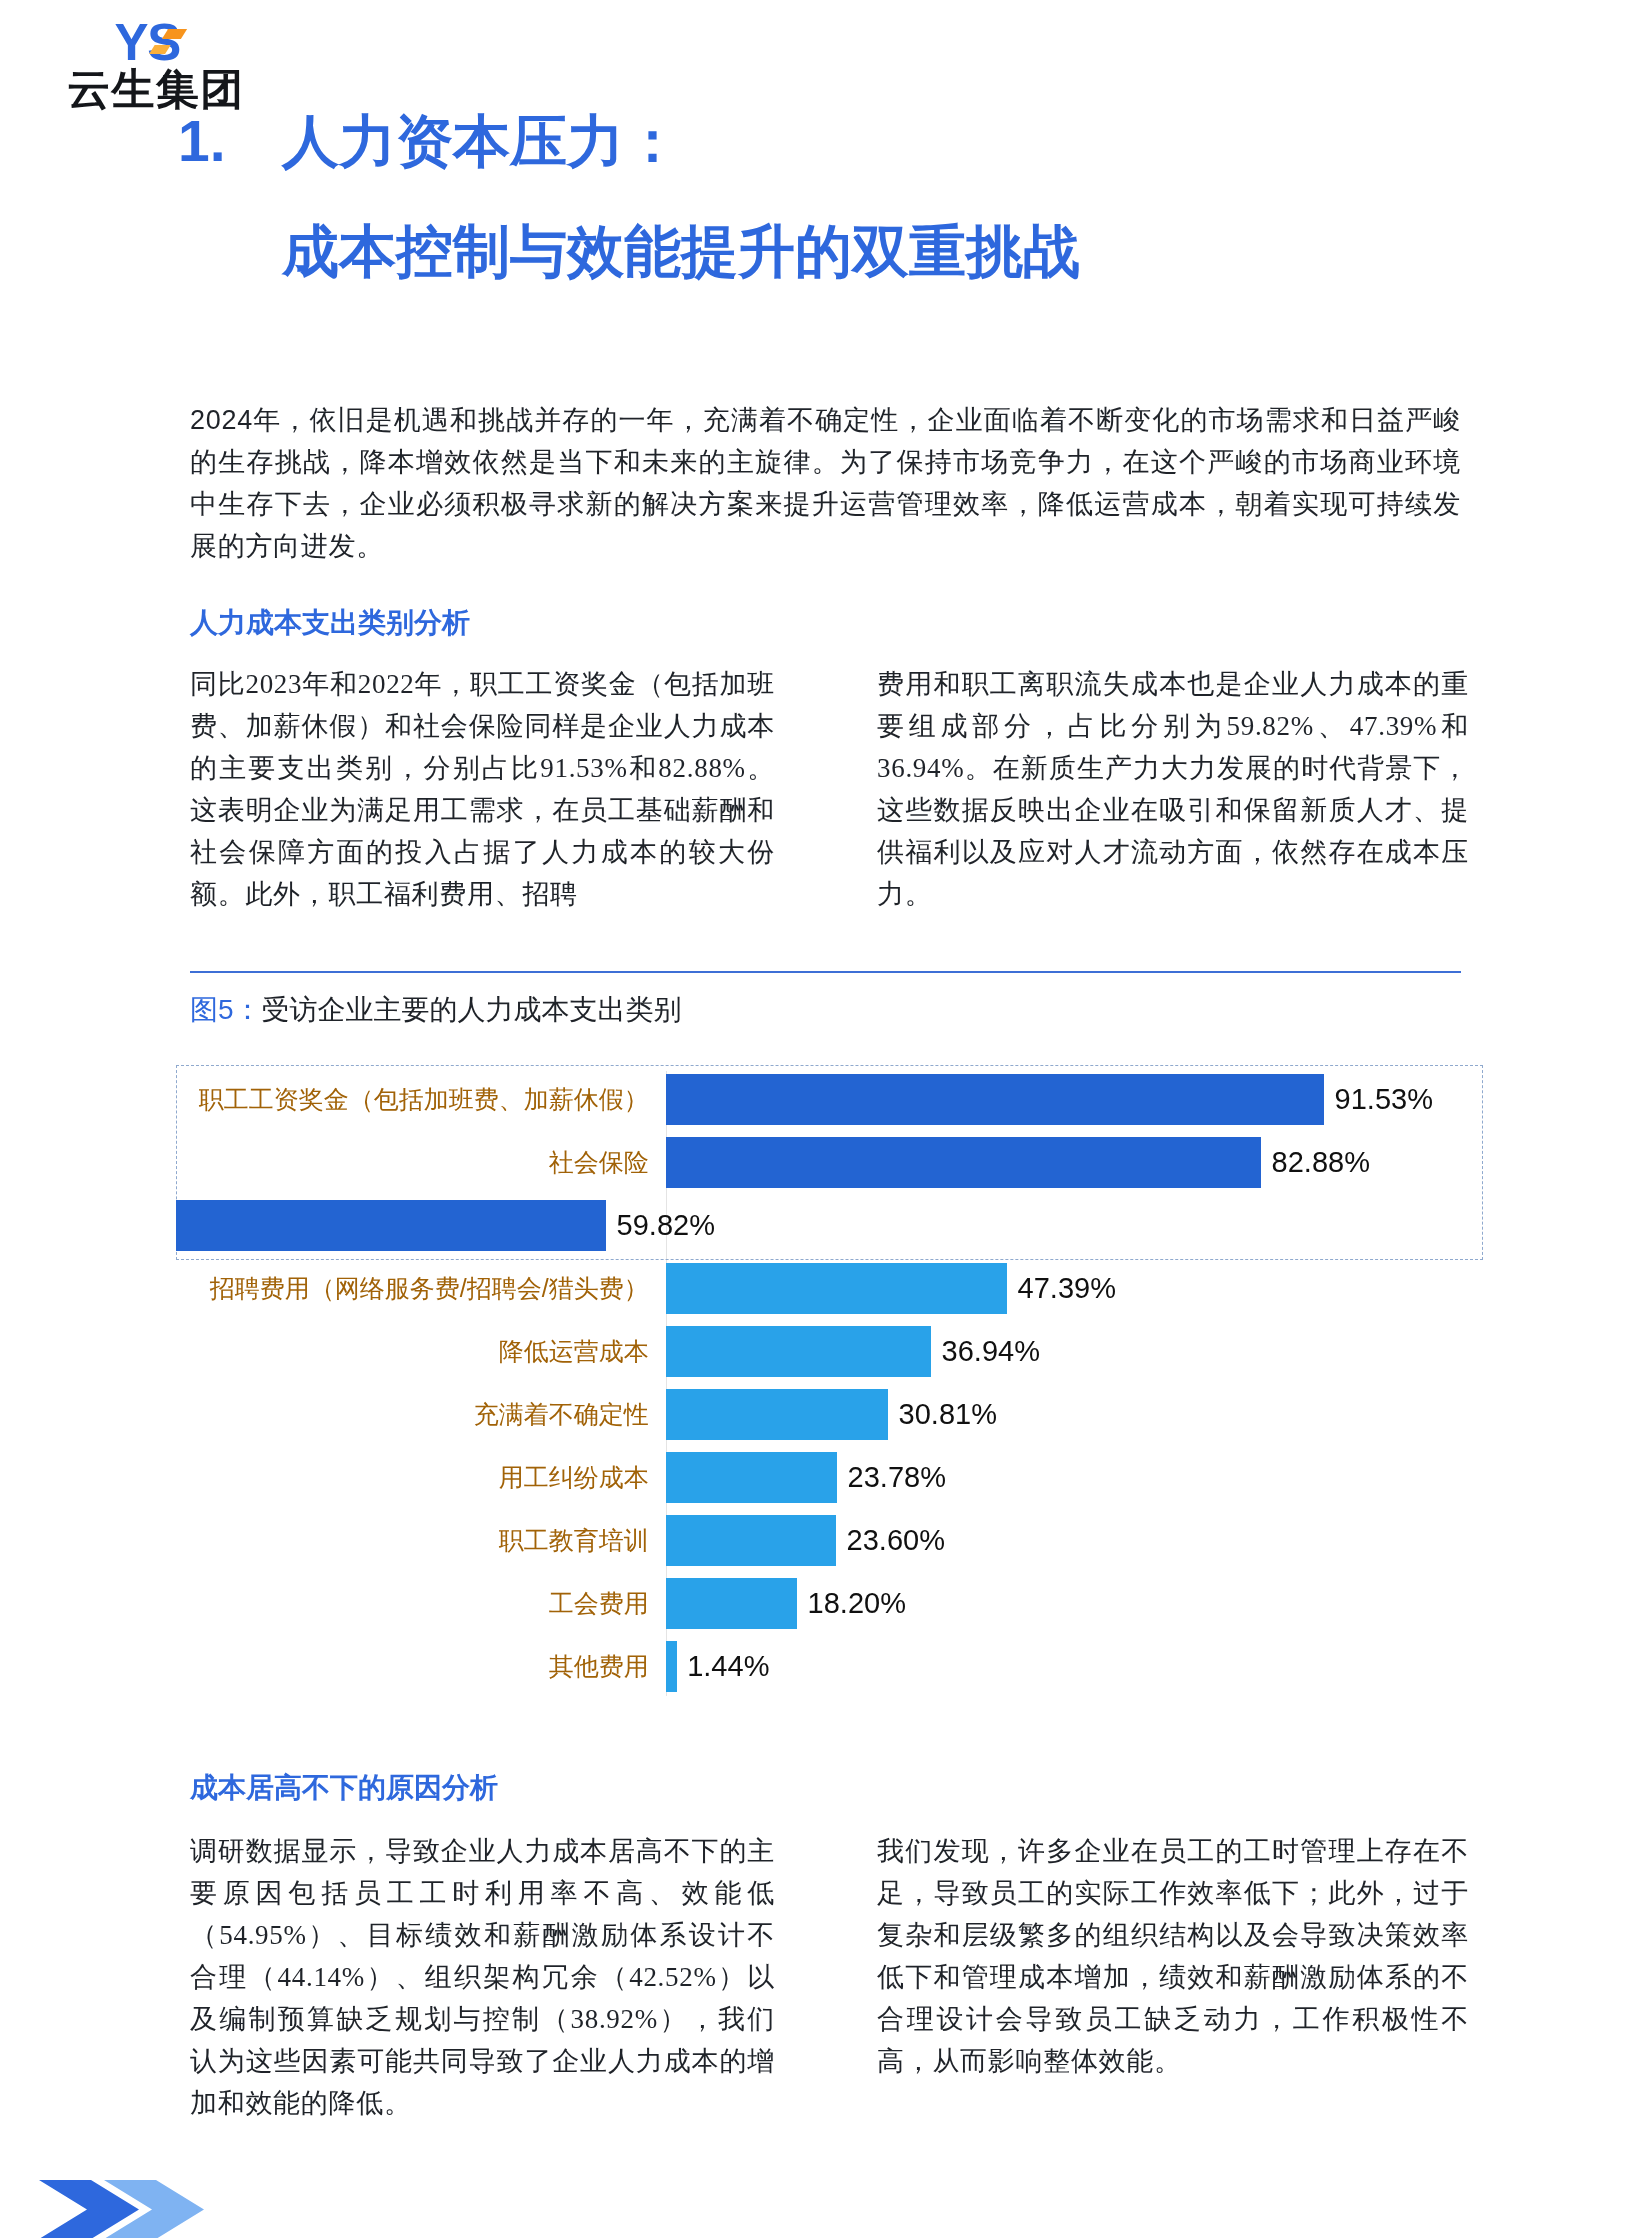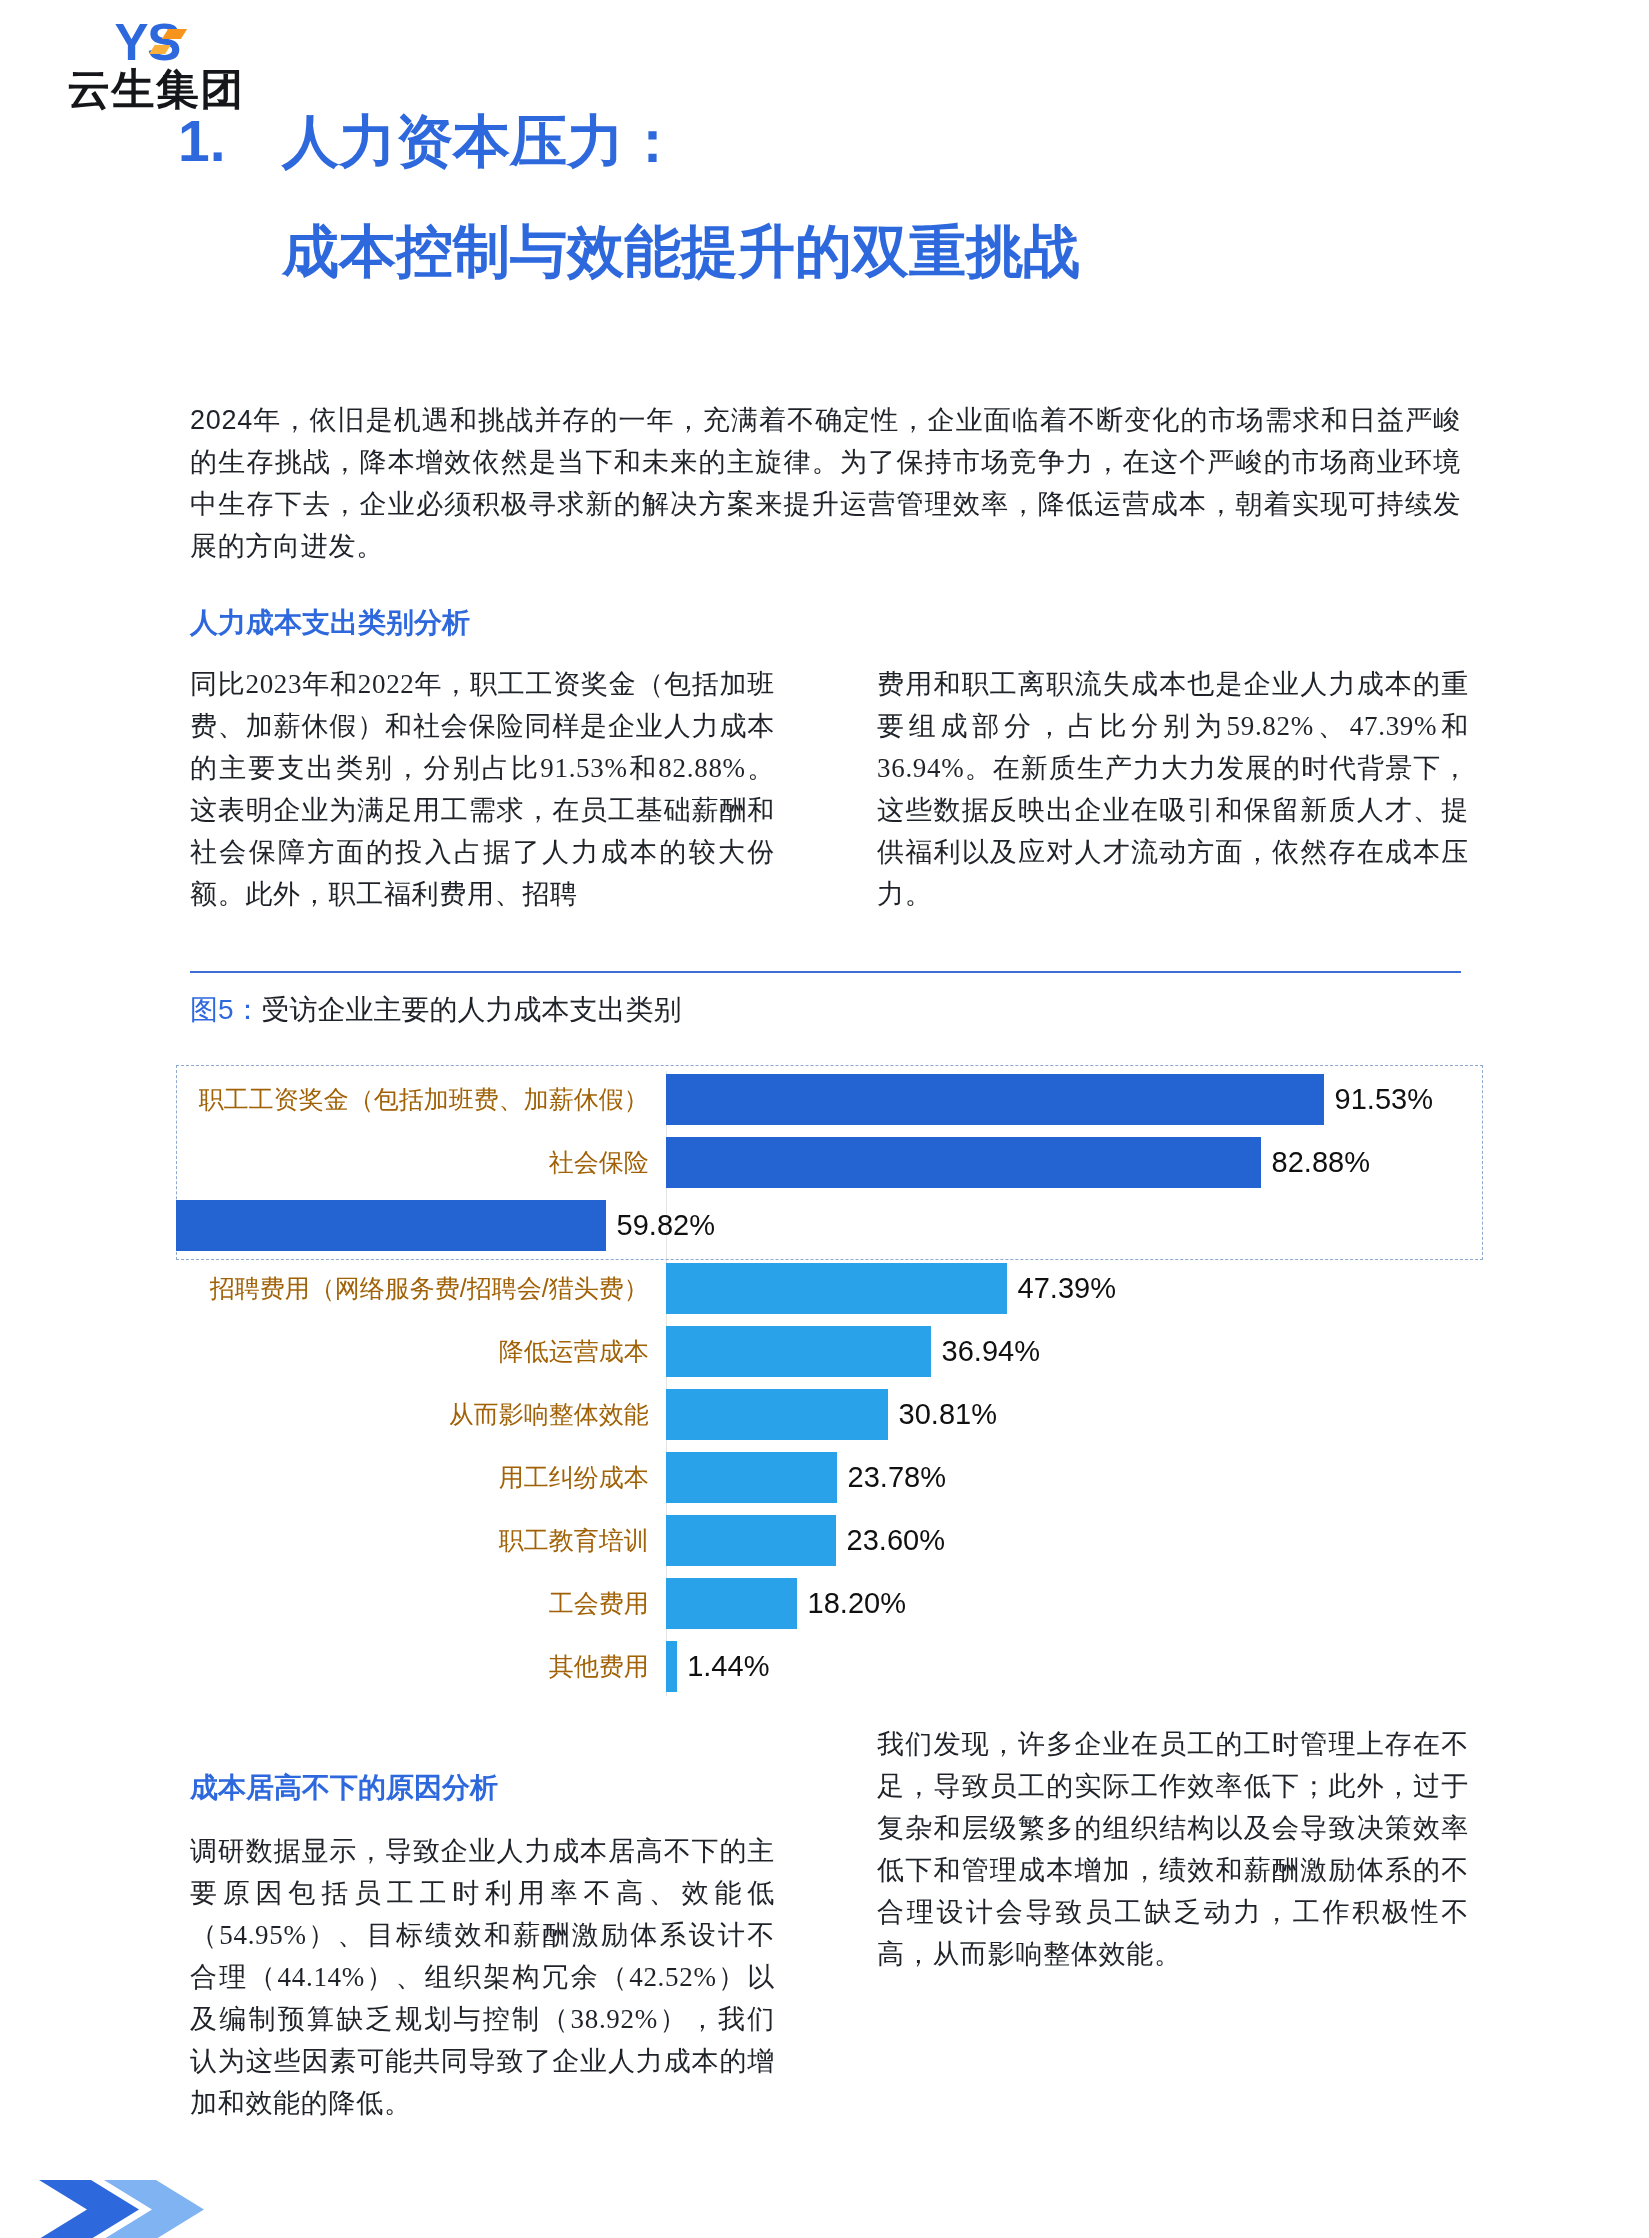--- a/index.html
+++ b/index.html
@@ -124,7 +124,7 @@
         </div>
       </div>
       <div class="crow">
-        <div class="clabel">从而影响整体效能</div>
+        <div class="clabel">充满着不确定性</div>
         <div class="ctrack">
           <div class="cbar light" style="width: 222px;"></div>
           <span class="cval">30.81%</span>

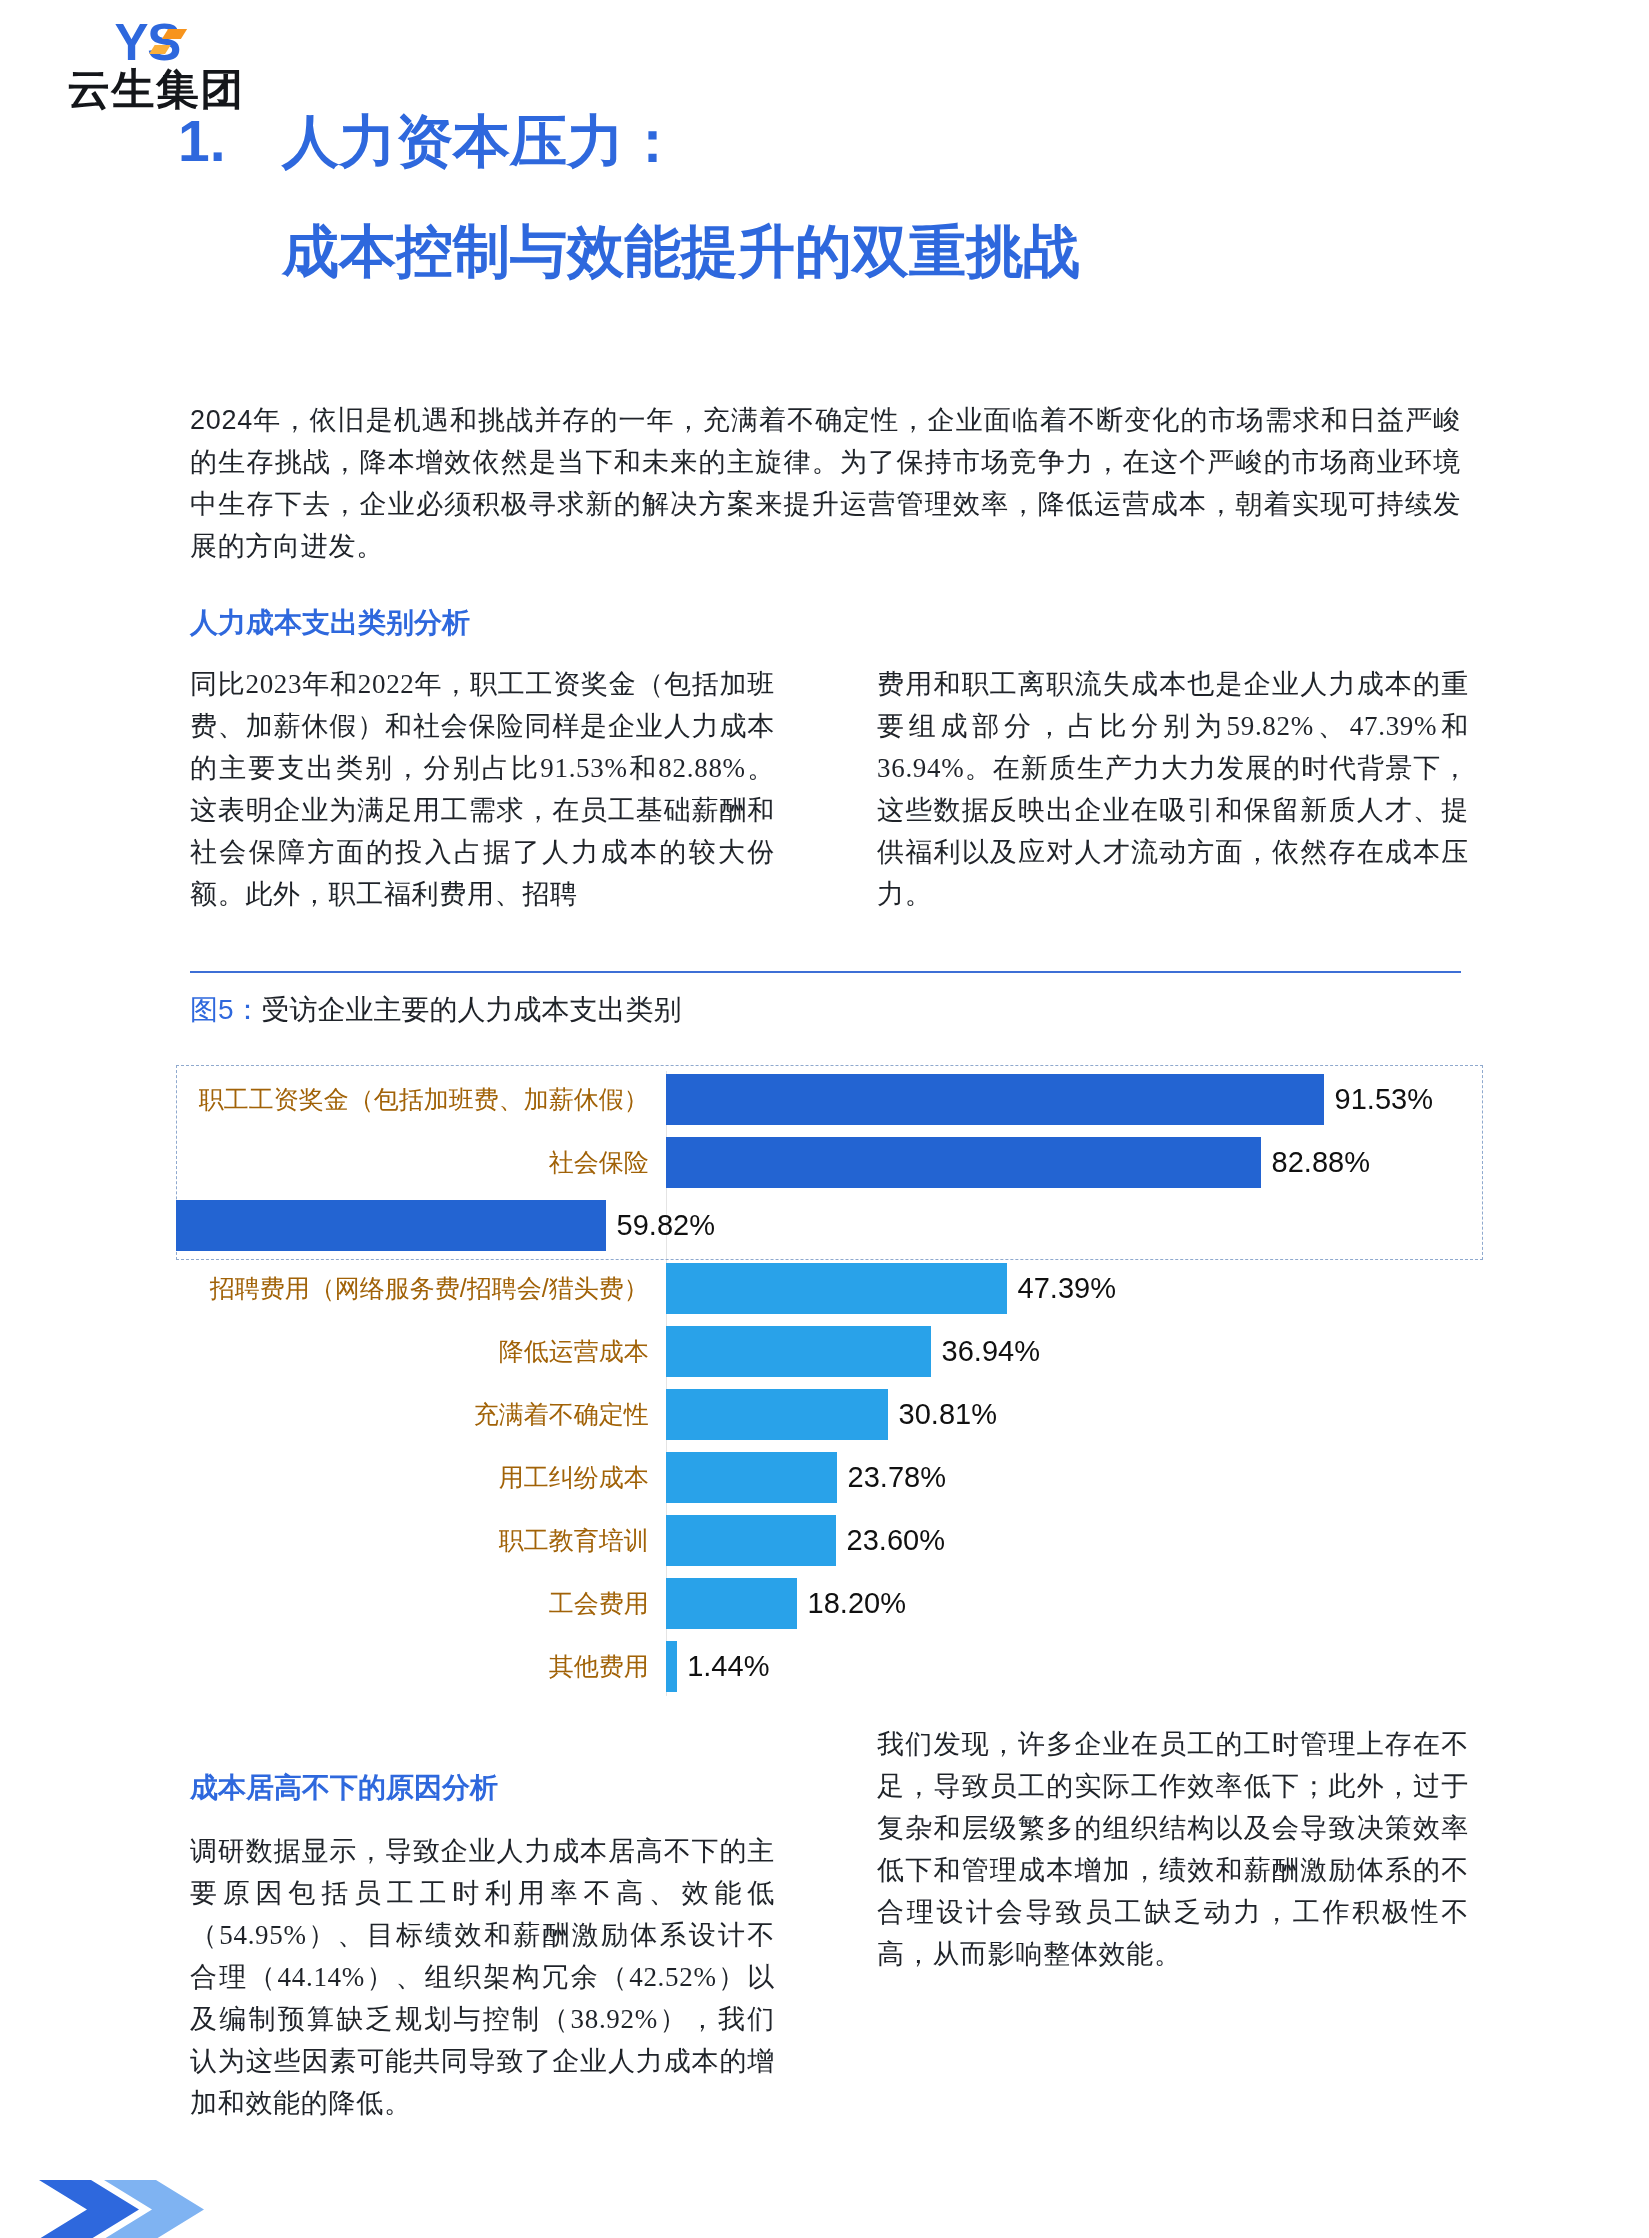--- a/index.html
+++ b/index.html
@@ -34,7 +34,7 @@
   .c1l{top:663px; left:190px;}
   .c1r{top:663px; left:877px; width:592px;}
   .c2l{top:1830px; left:190px;}
-  .c2r{top:1723px; left:877px; width:592px;}
+  .c2r{top:1830px; left:877px; width:592px;}
   
   .divider{position:absolute; top:971px; left:190px; width:1271px; height:2px; background:var(--divider);}
   .caption{position:absolute; top:993px; left:190px; font-size:28px; line-height:1.2;}

